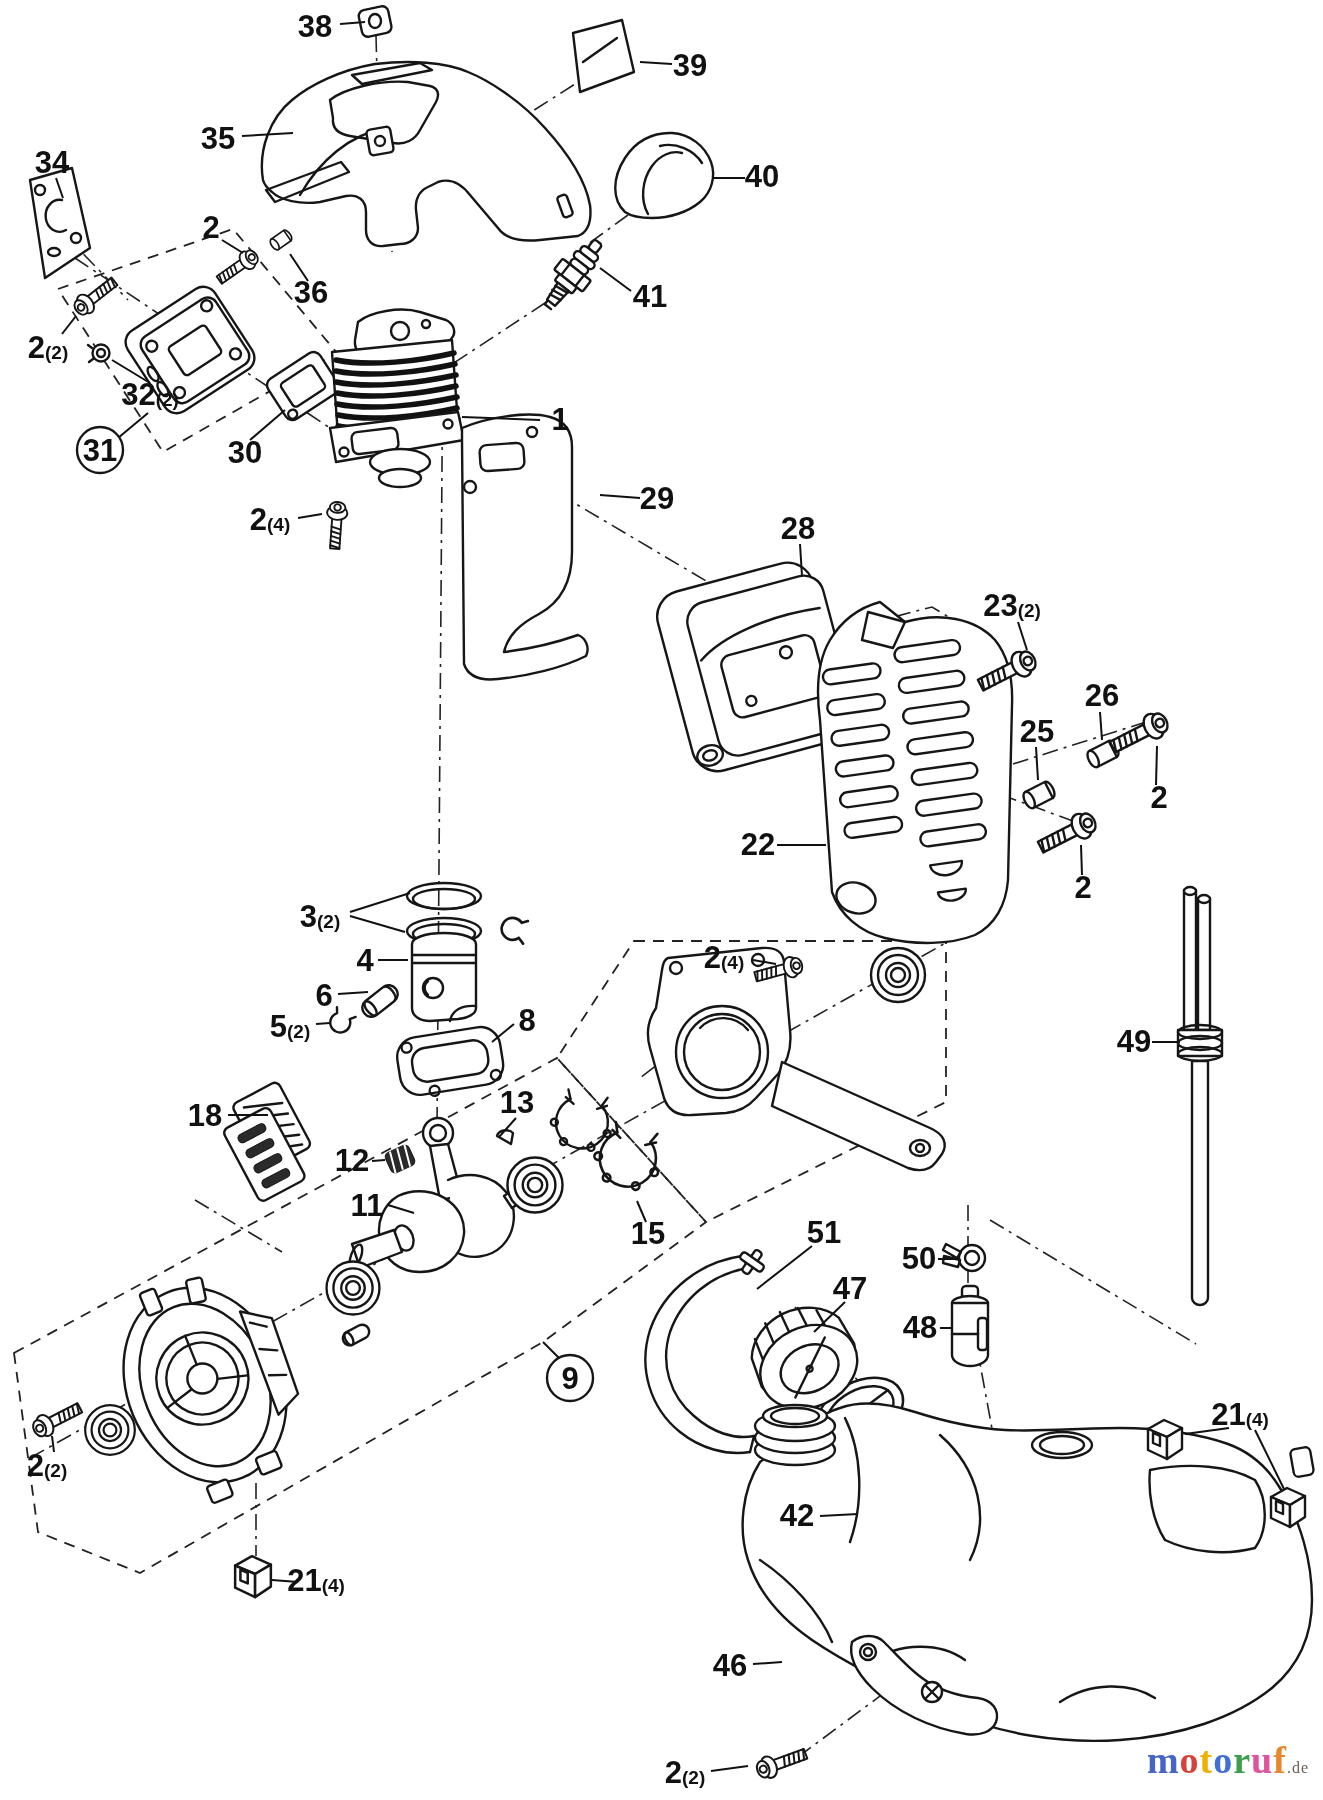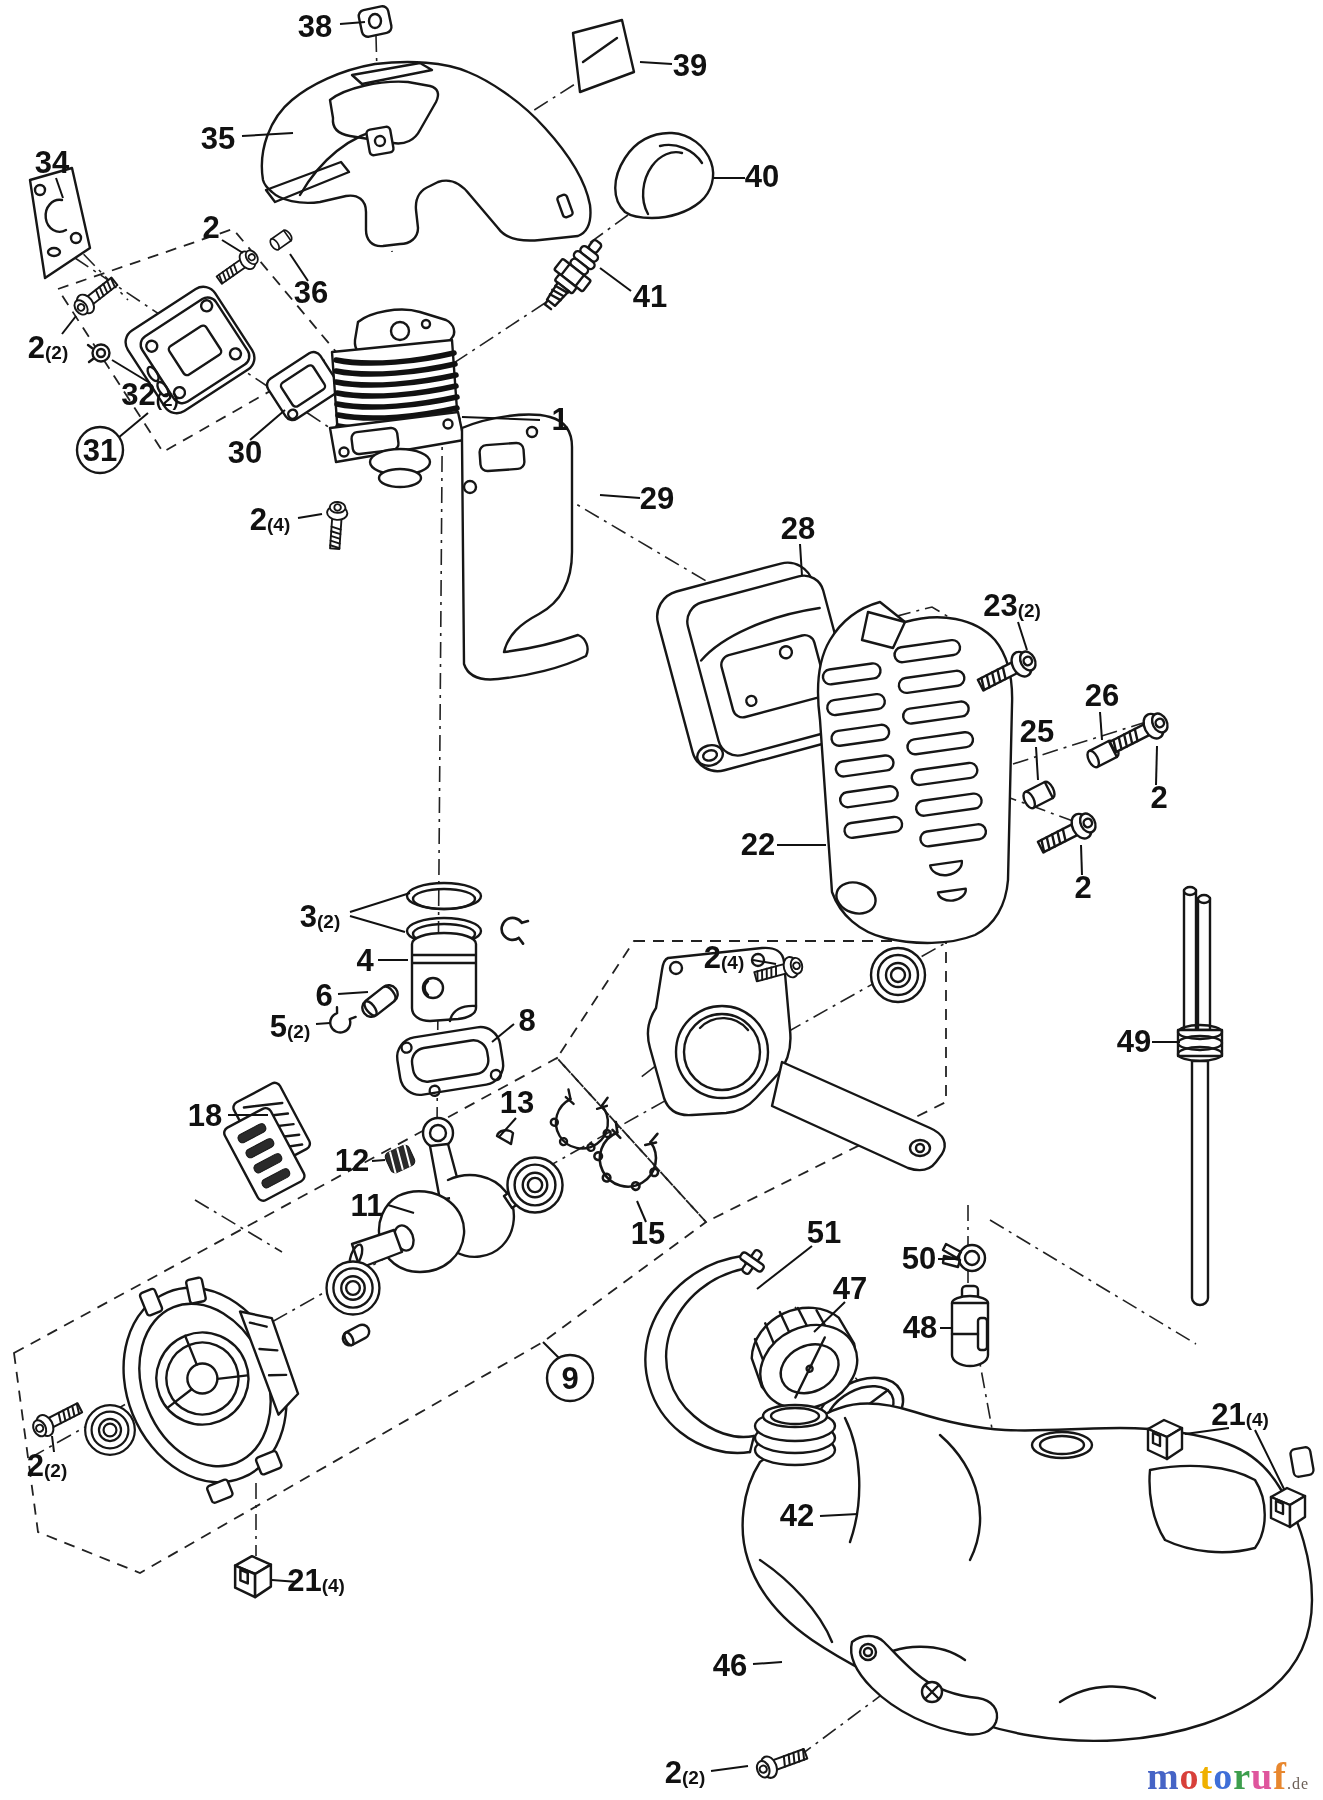--- a/index.html
+++ b/index.html
@@ -16,7 +16,7 @@
   .fin{stroke:#111;fill:none;stroke-width:5.5;stroke-linecap:round;}
   .callout{font-family:"Liberation Sans",sans-serif;font-weight:bold;font-size:31px;fill:#111;}
   .callout .qty{font-size:19px;font-weight:bold;}
-  #wm{position:absolute;right:14px;bottom:2px;font-family:"Liberation Serif",serif;
+  #wm{position:absolute;right:14px;bottom:18px;font-family:"Liberation Serif",serif;
       font-weight:bold;font-size:38px;letter-spacing:1px;}
   #wm .suf{font-size:16px;font-weight:normal;}
 </style>

